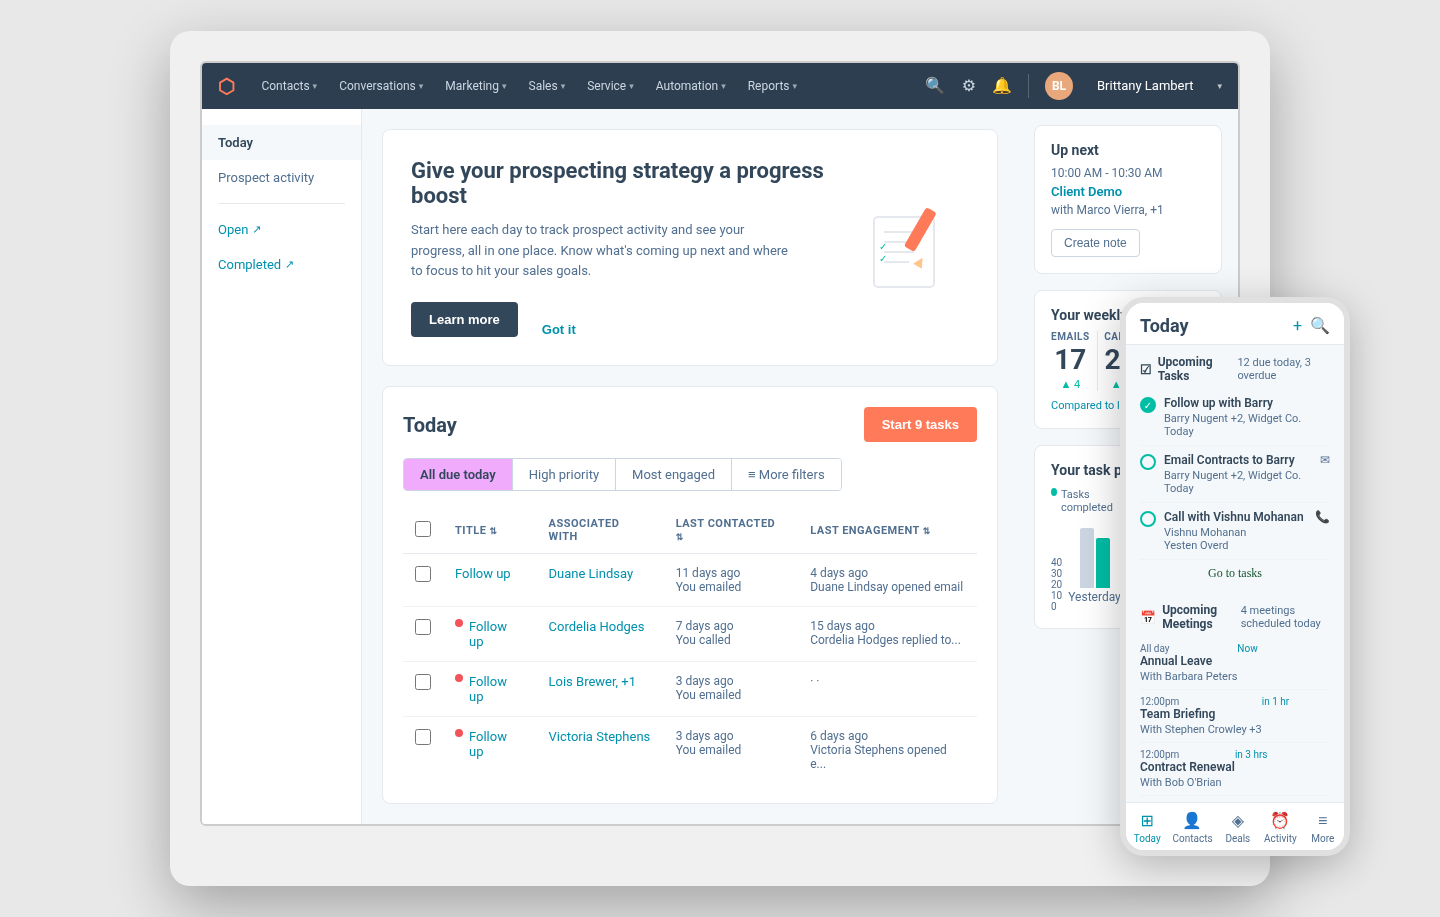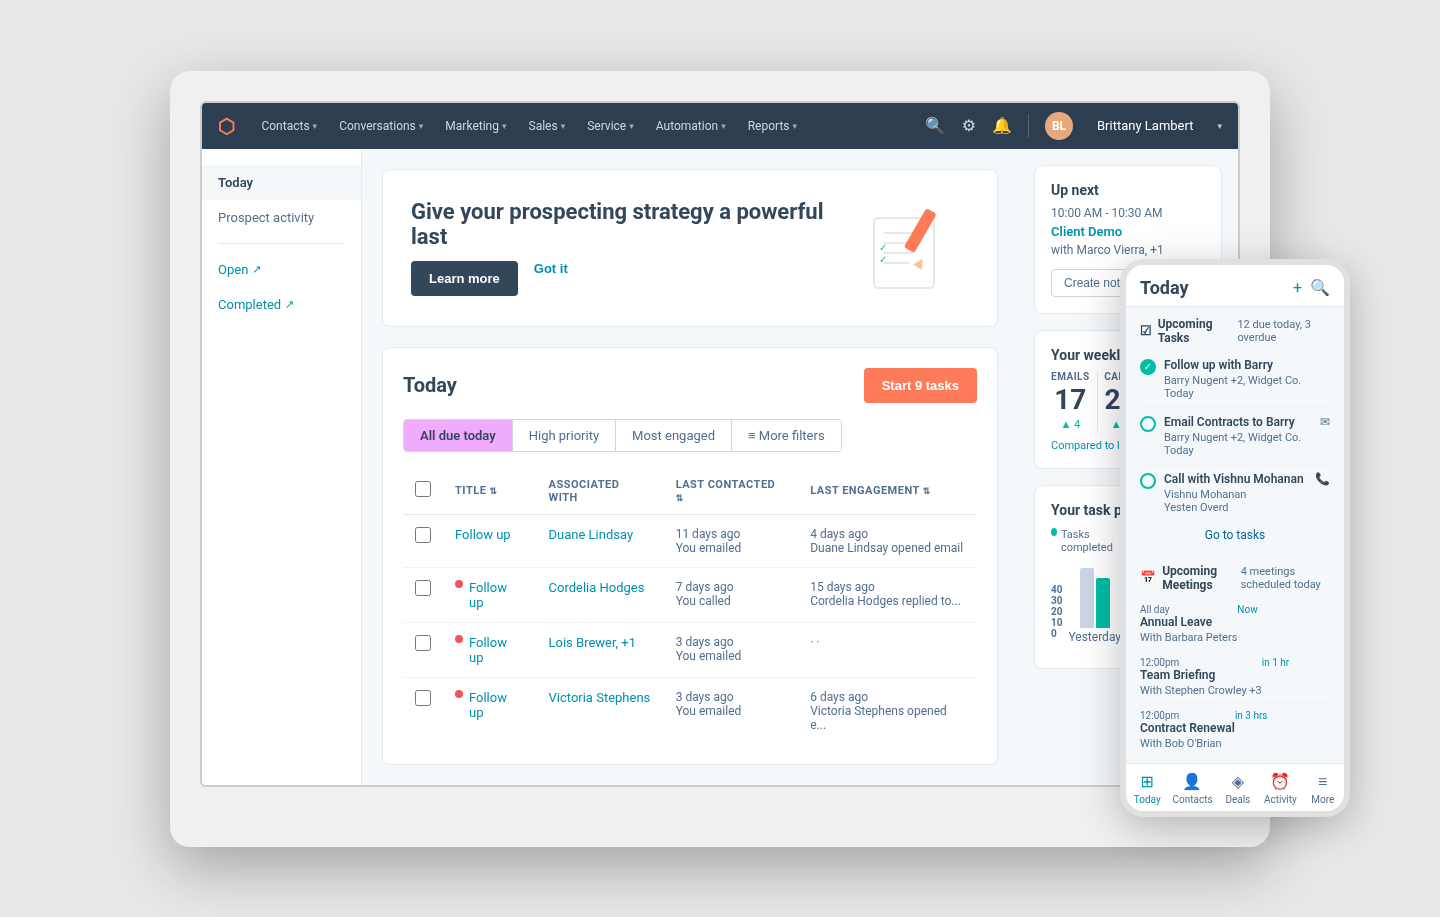--- a/index.html
+++ b/index.html
@@ -672,7 +672,7 @@
 
         <div class="boost-card">
           <div class="boost-text">
-            <div class="boost-title">Give your prospecting strategy a powerful last</div>
+            <div class="boost-title">Give your prospecting strategy a progress boost</div>
             <div class="boost-actions">
               <button class="btn-primary">Learn more</button>
               <button class="btn-link">Got it</button>

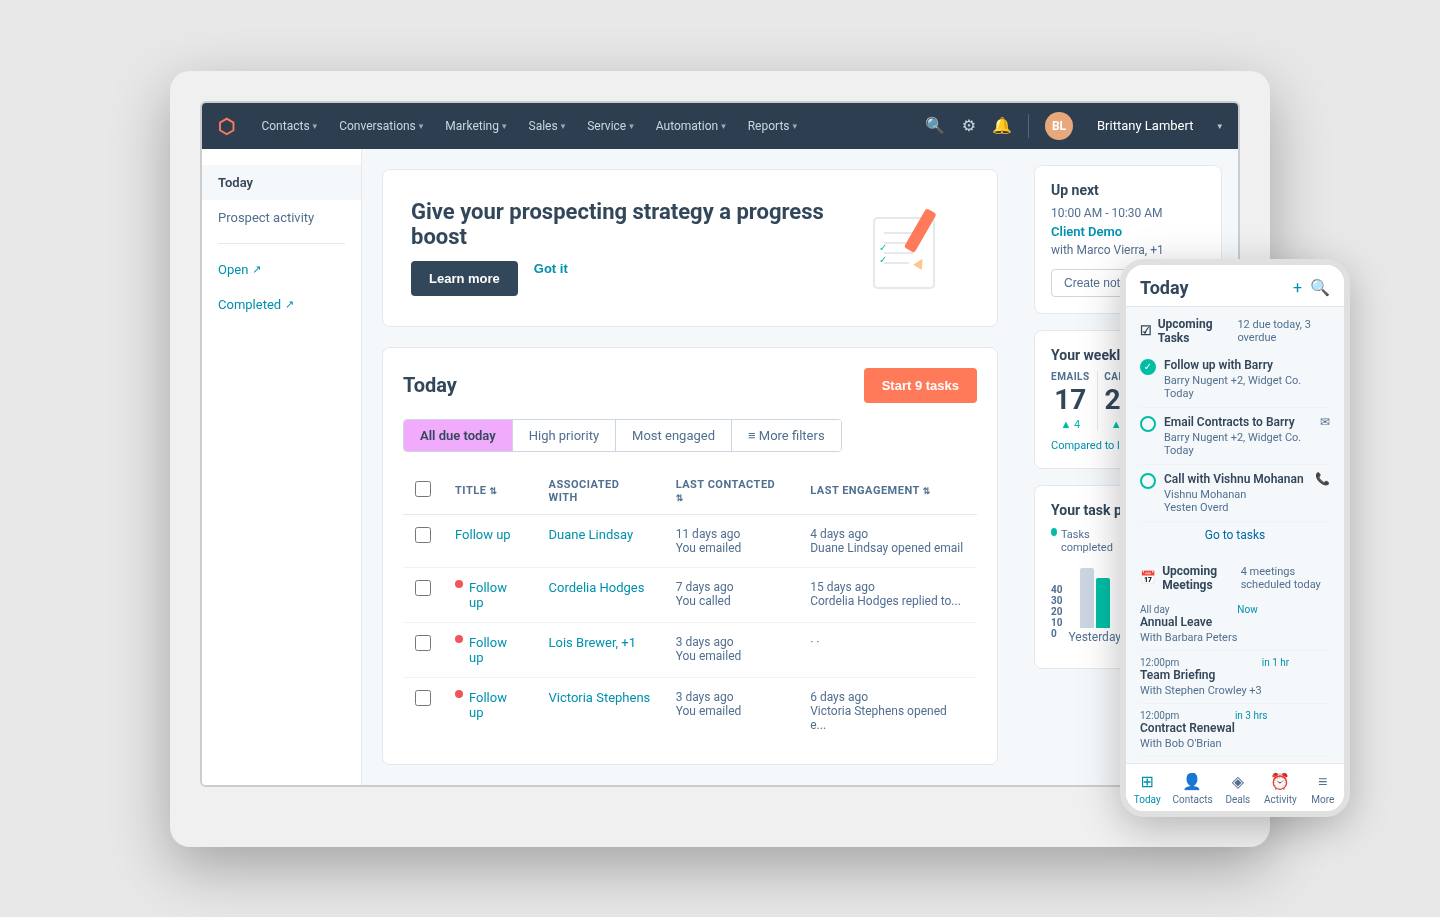--- a/index.html
+++ b/index.html
@@ -673,6 +673,7 @@
         <div class="boost-card">
           <div class="boost-text">
             <div class="boost-title">Give your prospecting strategy a progress boost</div>
+            <div class="boost-desc">Start here each day to track prospect activity and see your progress, all in one place. Know what's coming up next and where to focus to hit your sales goals.</div>
             <div class="boost-actions">
               <button class="btn-primary">Learn more</button>
               <button class="btn-link">Got it</button>

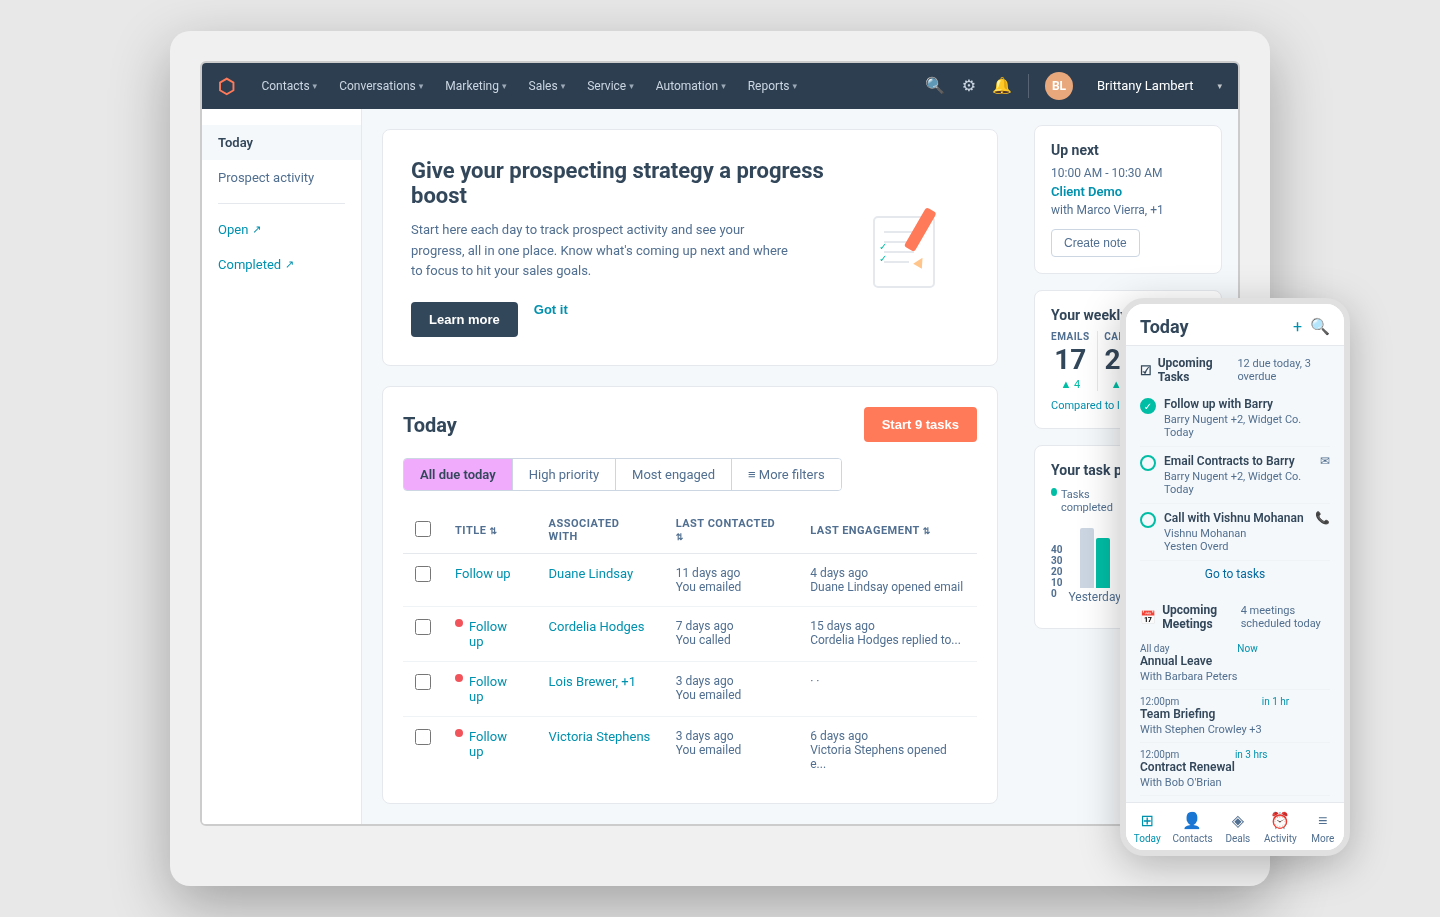--- a/index.html
+++ b/index.html
@@ -174,8 +174,8 @@
     }
     .boost-actions {
       display: flex;
-      align-items: flex-start;
-      gap: 16px;
+      align-items: flex-end;
+      gap: 24px;
     }
     .btn-primary {
       background: #33475b;

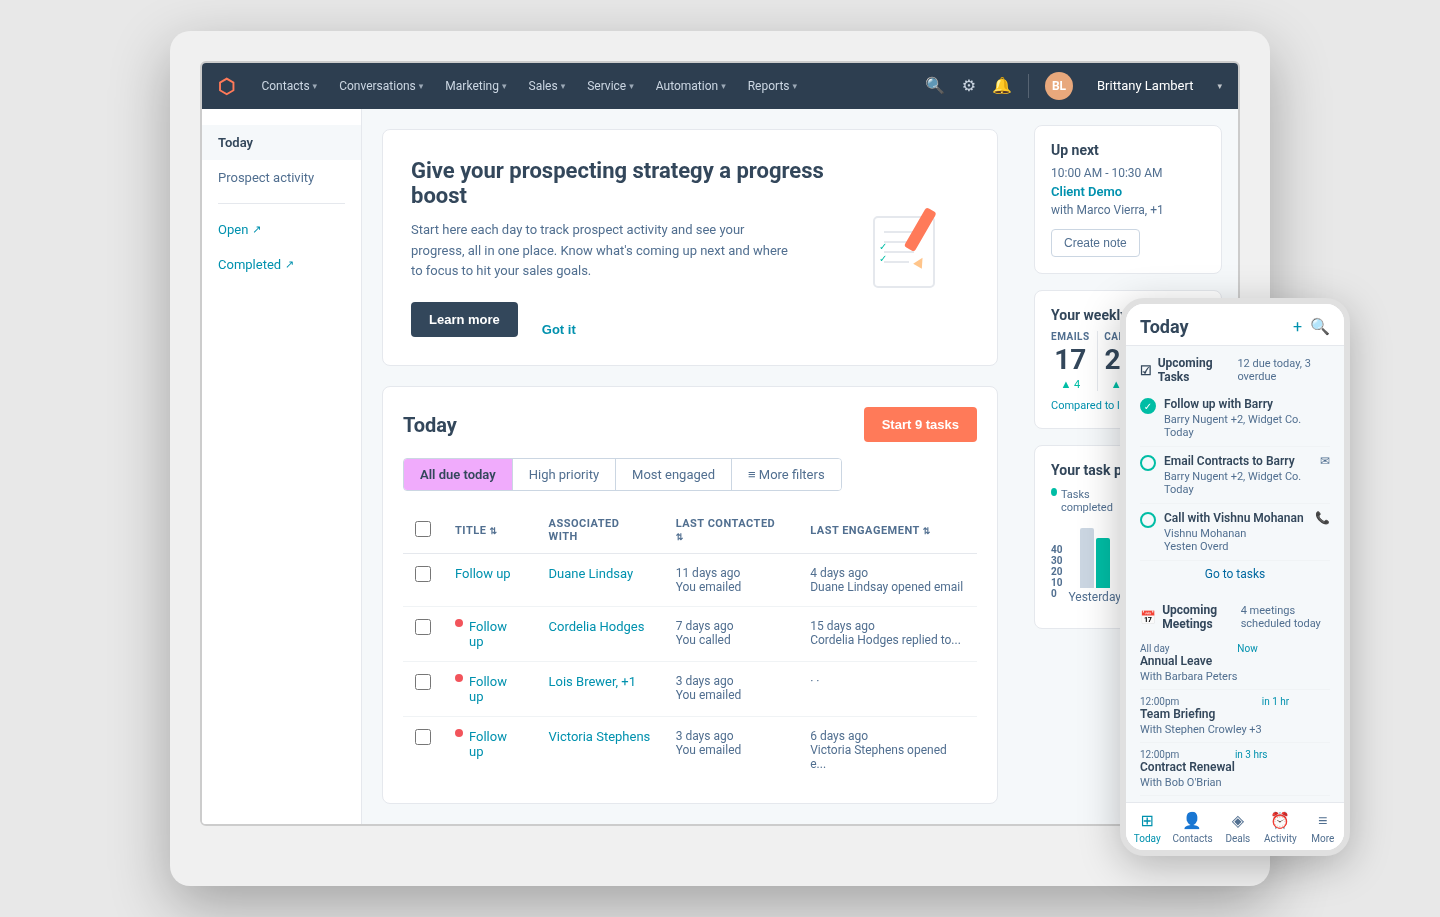--- a/index.html
+++ b/index.html
@@ -445,10 +445,9 @@
     .chart-y-labels {
       display: flex;
       flex-direction: column;
-      justify-content: center;
+      justify-content: flex-end;
       height: 80px;
       margin-right: 2px;
-      font-weight: bold;
     }
     .y-label {
       font-size: 10px;

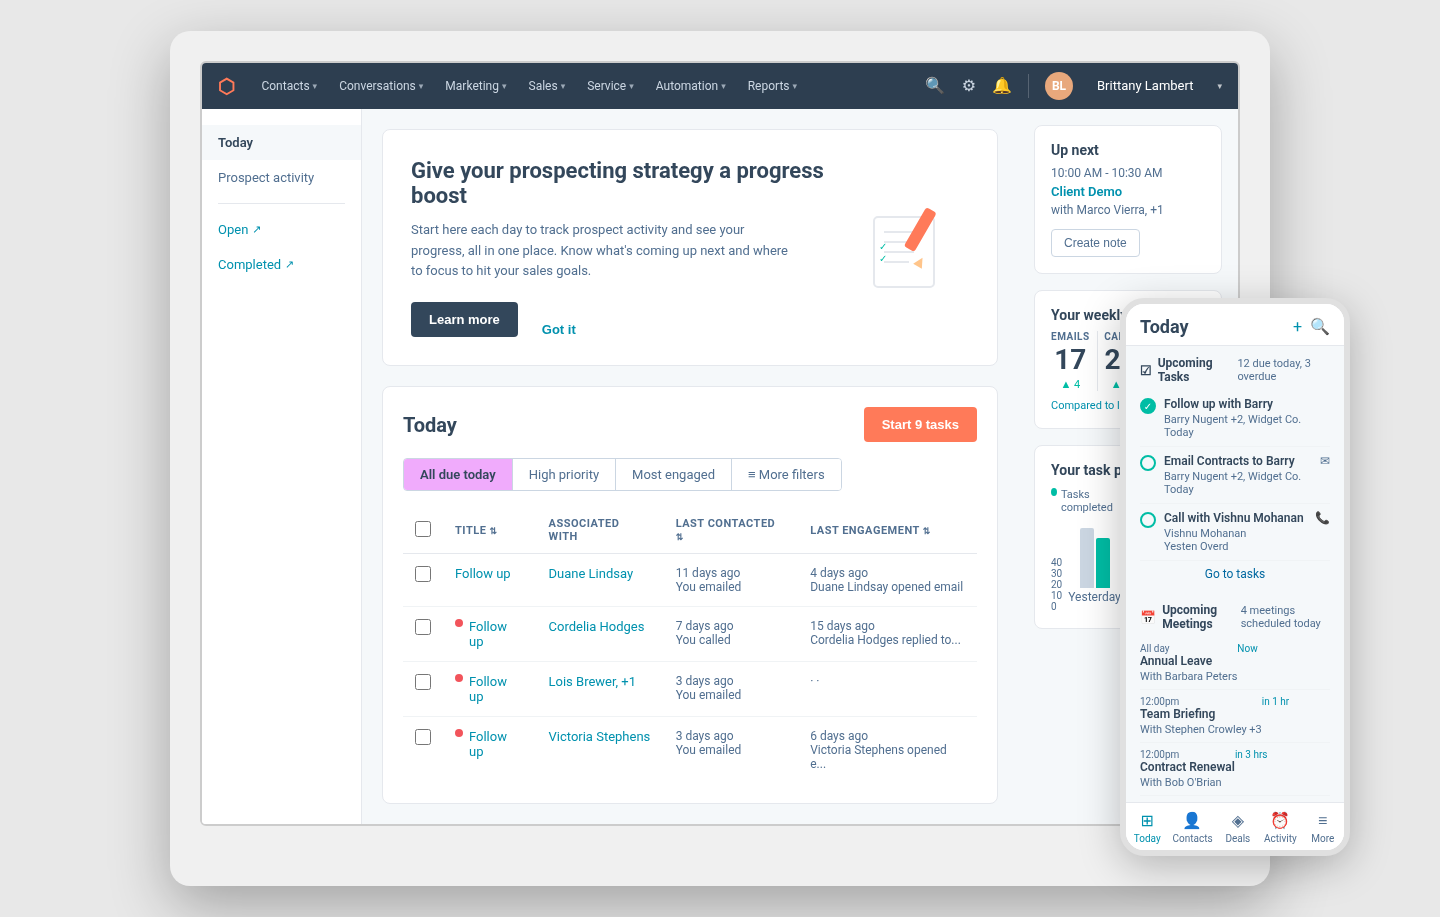--- a/index.html
+++ b/index.html
@@ -565,9 +565,10 @@
     }
     .mobile-goto-link {
       font-size: 12px;
-      color: #0369a1;
+      color: #14532d;
       padding: 6px 0;
       text-align: center;
+      font-family: Liberation Serif, serif;
     }
     .mobile-nav {
       display: flex;

